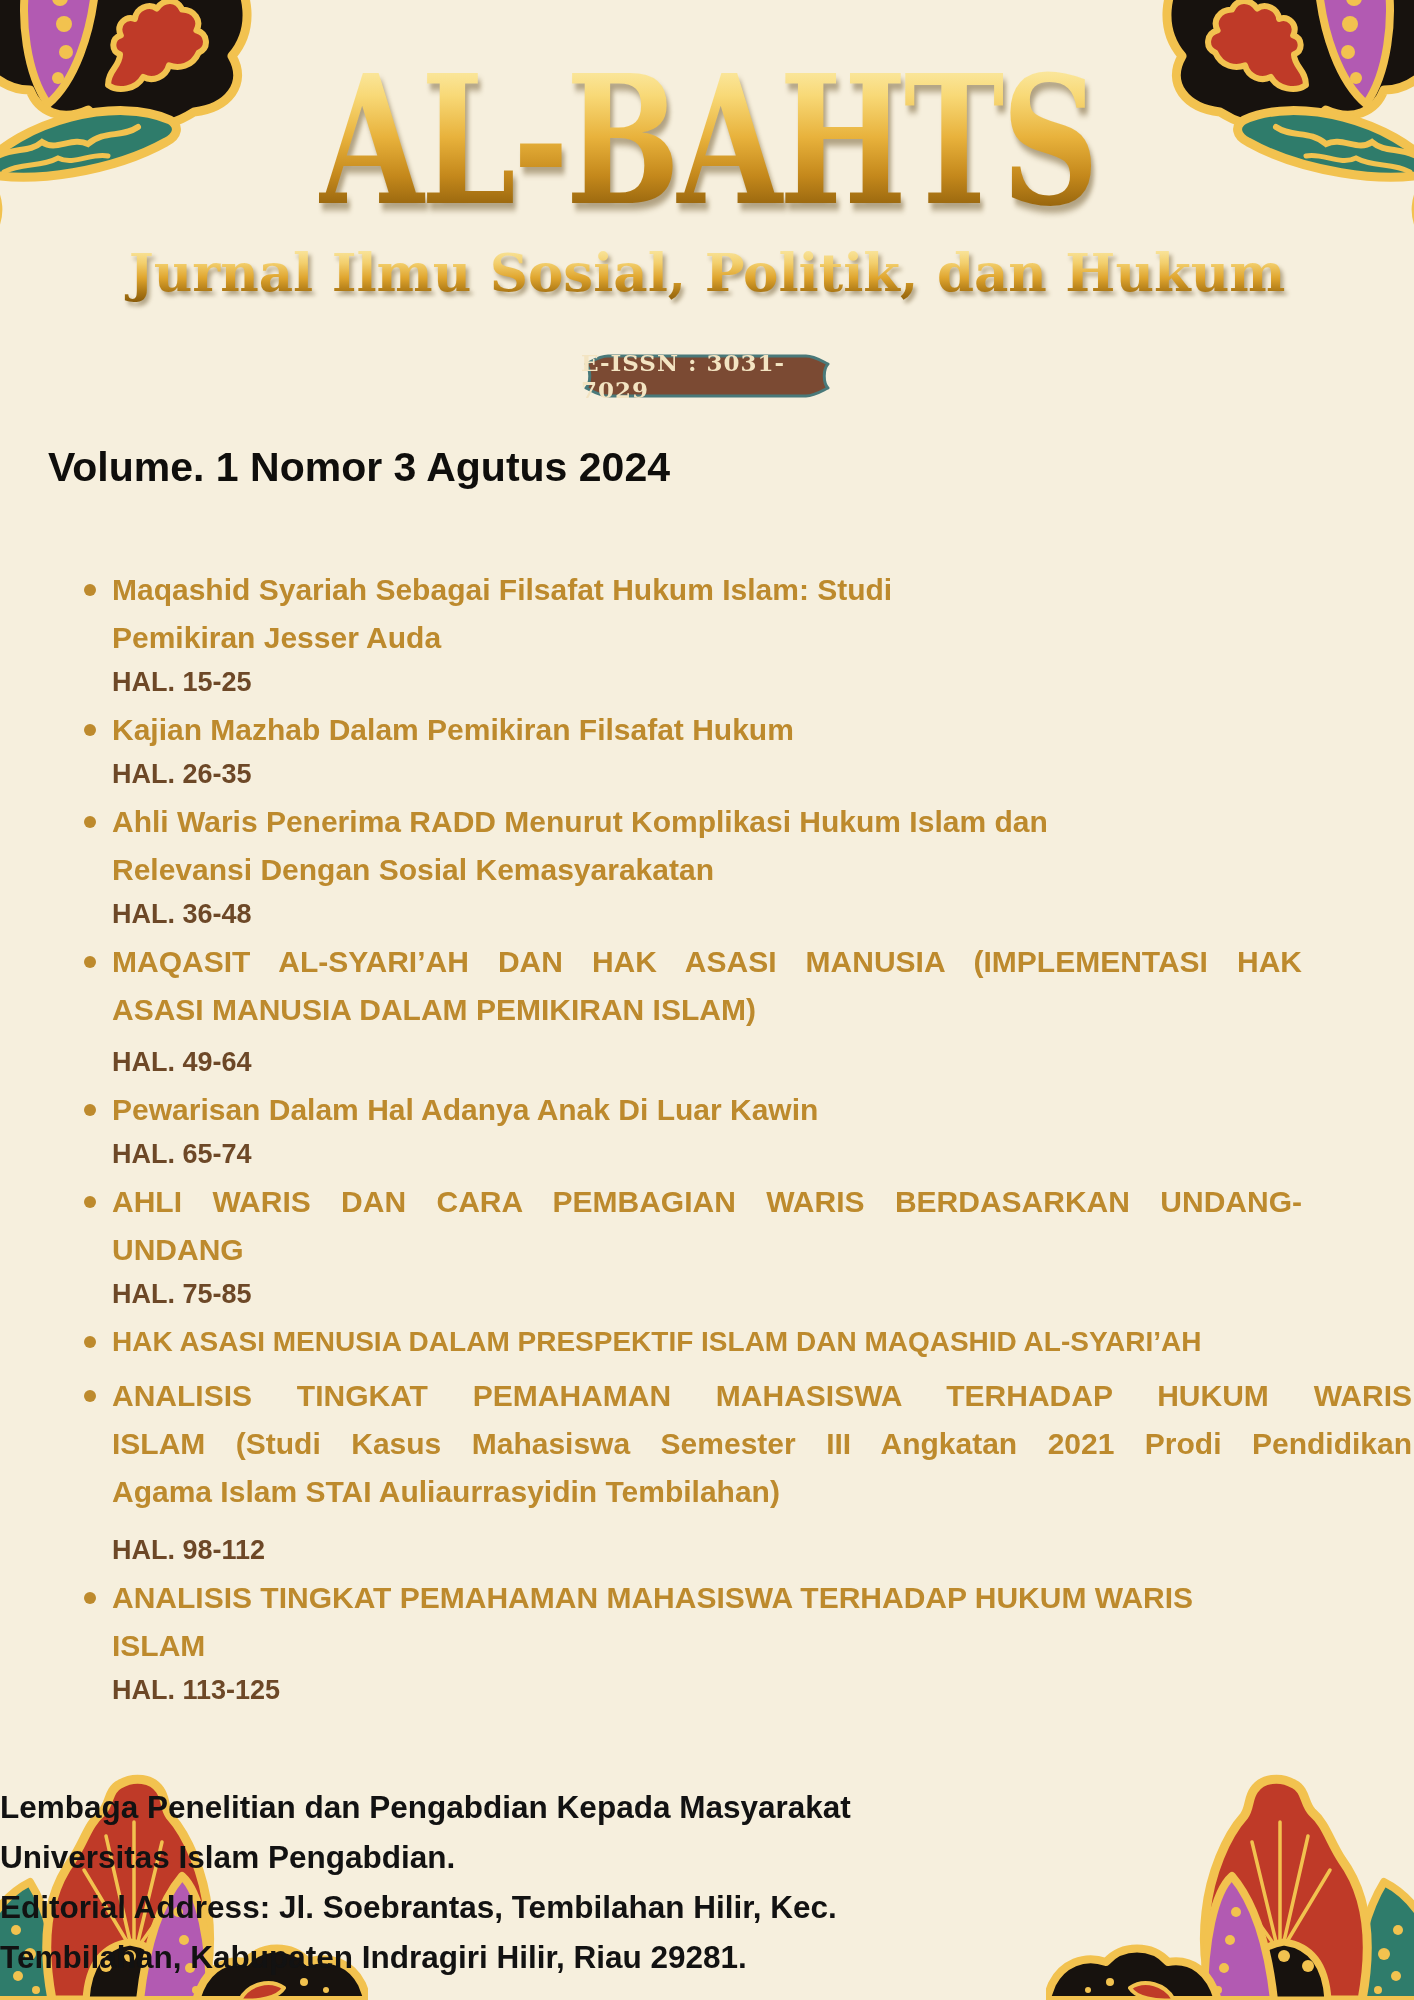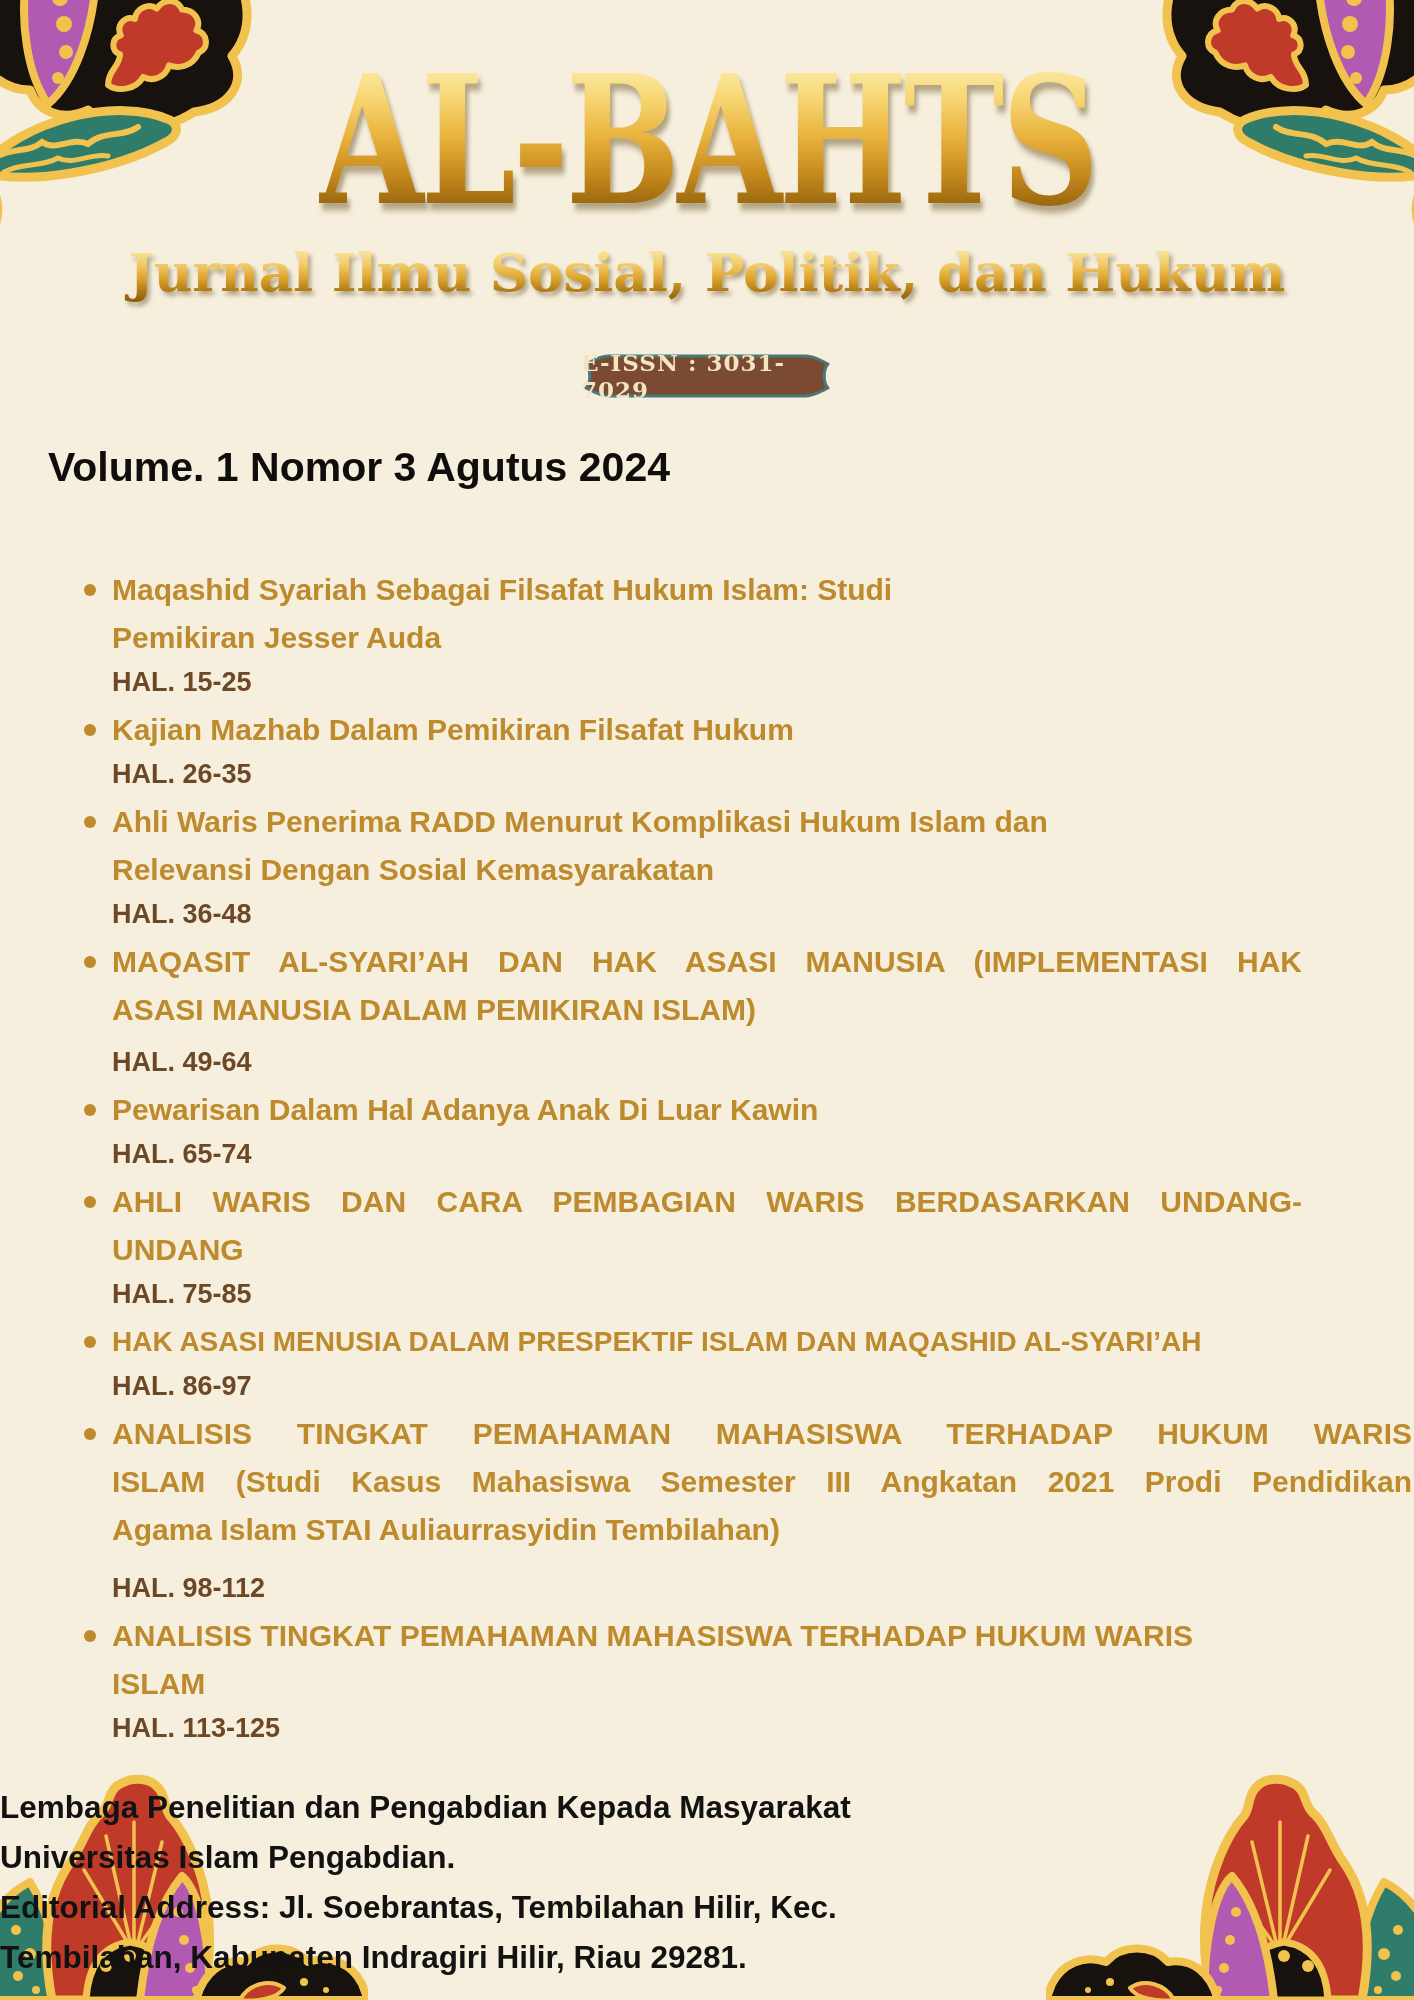--- a/index.html
+++ b/index.html
@@ -250,7 +250,6 @@
           <div class="title" style="width: 1300px; font-size: 28px;">
             <div class="line">HAK ASASI MENUSIA DALAM PRESPEKTIF ISLAM DAN MAQASHID AL-SYARI’AH</div>
           </div>
-          <div class="pages">HAL. 86-97</div>
         </div>
       </div>
       <div class="item">

